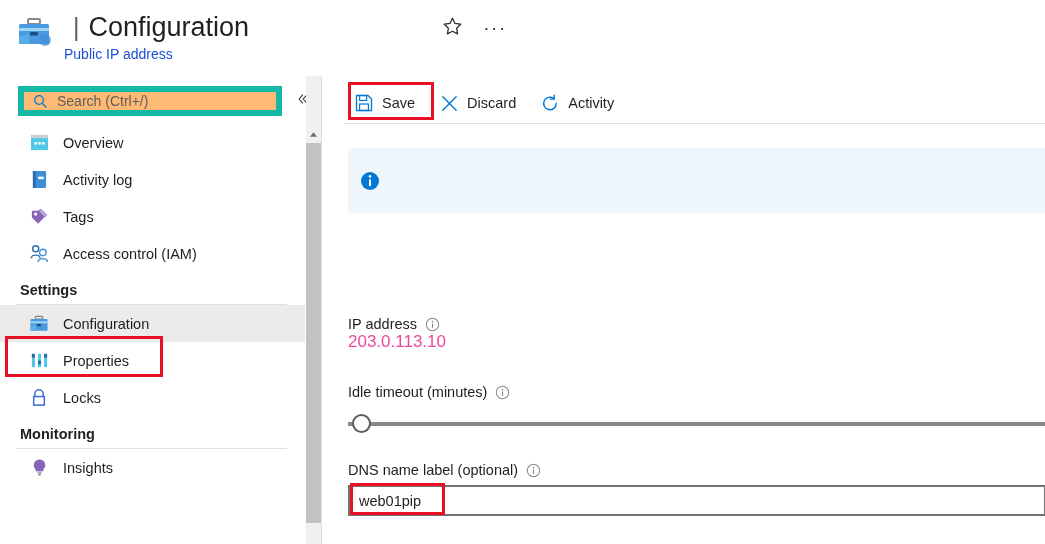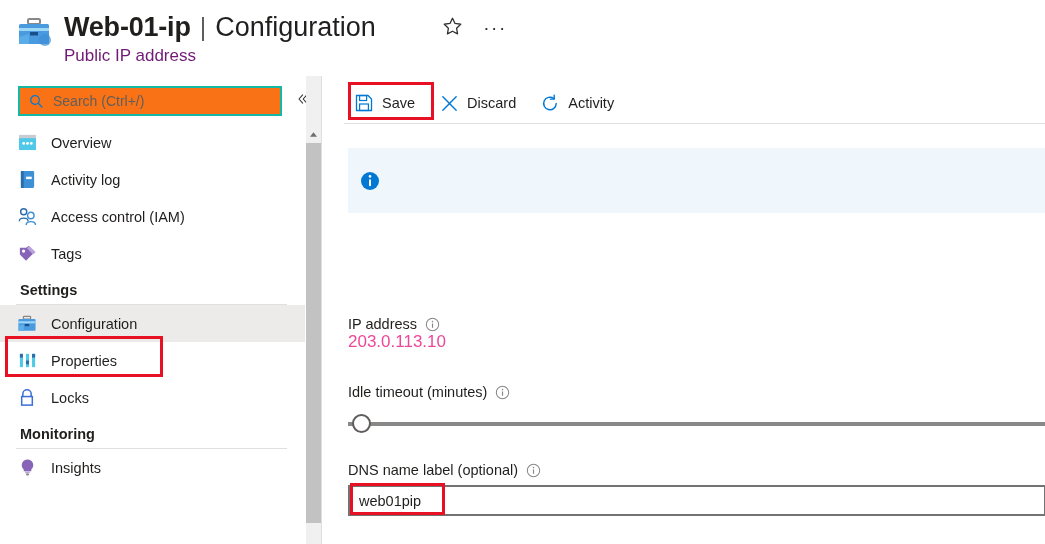--- a/index.html
+++ b/index.html
@@ -107,7 +107,6 @@
     </div>
 
     <div class="title-row">
-      <span class="title-main">Web-01-ip</span>
       <span class="title-sep">|</span>
       <span class="title-sub">Configuration</span>
     </div>

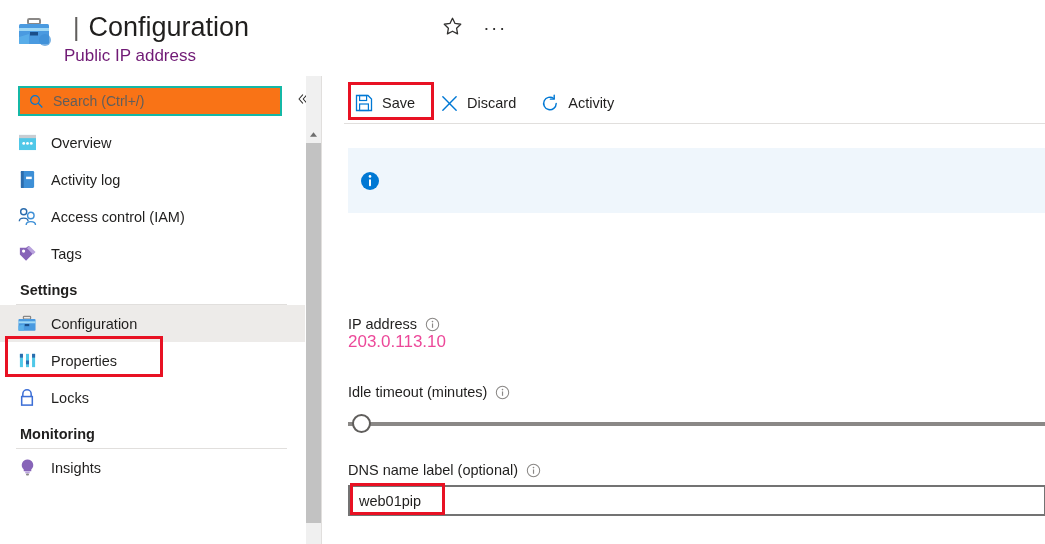--- a/index.html
+++ b/index.html
@@ -24,7 +24,7 @@
   .star-btn { width: 24px; height: 24px; display: flex; align-items: center; justify-content: center; cursor: pointer; }
   .ellipsis-btn { width: 22px; height: 22px; display: flex; align-items: flex-end; justify-content: center; cursor: pointer;
                   font-size: 19px; line-height: 10px; color: #323130; letter-spacing: 1.5px; padding-bottom: 4px; }
-  .subtitle { position: absolute; left: 64px; top: 46px; font-size: 17px; color: #701a75; }
+  .subtitle { position: absolute; left: 64px; top: 46px; font-size: 14px; color: #1d4ed8; }
 
   
   .sidebar { position: absolute; left: 0; top: 76px; width: 305px; height: 468px; background: #fff; }

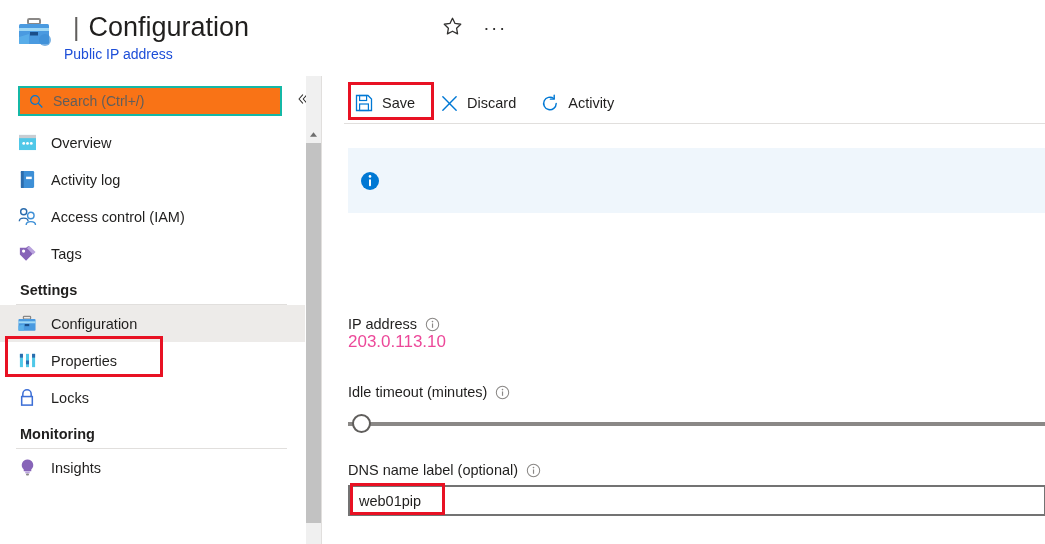--- a/index.html
+++ b/index.html
@@ -29,7 +29,7 @@
   
   .sidebar { position: absolute; left: 0; top: 76px; width: 305px; height: 468px; background: #fff; }
   .search-wrap { position: absolute; left: 18px; top: 10px; width: 264px; height: 30px;
-                 border: 2px solid #14b8a6; background: #f97316; display: flex; align-items: center; }
+                 border: 6px solid #14b8a6; background: #fdba74; display: flex; align-items: center; }
   .search-ico { margin-left: 9px; width: 15px; height: 15px; flex: 0 0 auto; }
   .search-input { border: 0; outline: 0; margin-left: 7px; font-size: 14px; color: #323130;
                   font-family: "Liberation Sans", sans-serif; width: 210px; background: transparent; }

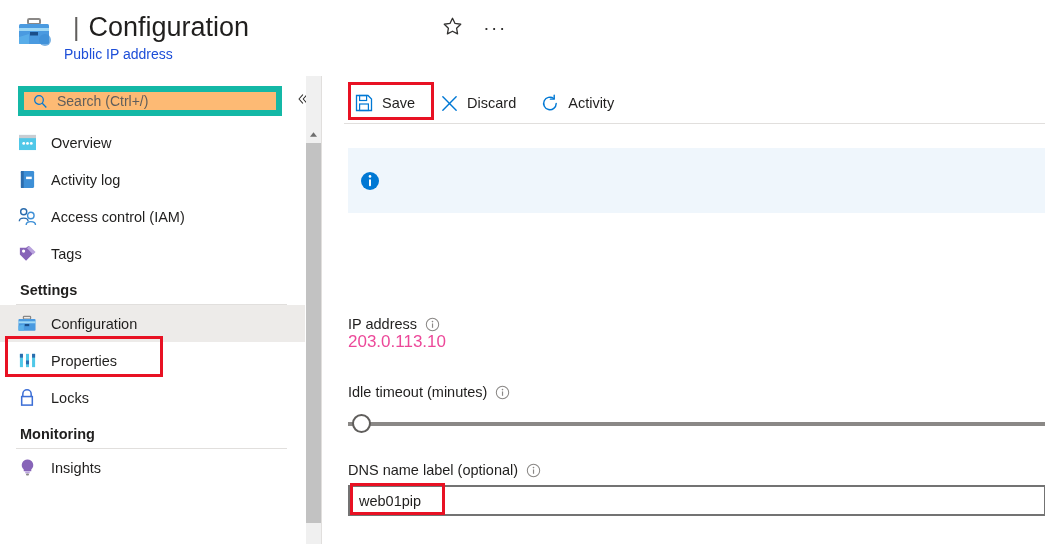--- a/index.html
+++ b/index.html
@@ -38,7 +38,7 @@
                   line-height: 16px; }
 
   .navlist { position: absolute; left: 0; top: 48px; width: 305px; }
-  .nav-item { position: relative; height: 37px; display: flex; align-items: center; padding-left: 16px; cursor: pointer; }
+  .nav-item { position: relative; height: 37px; display: flex; align-items: center; padding-left: 28px; cursor: pointer; }
   .nav-item.selected { background: #edebe9; }
   .nav-ico { width: 22px; height: 22px; flex: 0 0 auto; display: flex; align-items: center; justify-content: center; }
   .nav-label { margin-left: 13px; font-size: 14.5px; color: #201f1e; white-space: nowrap; }

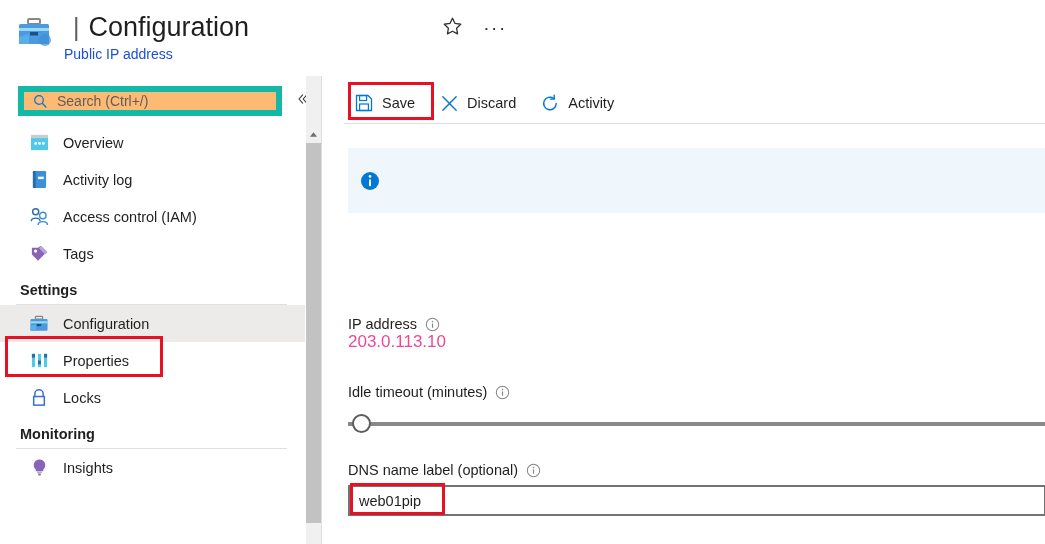--- a/index.html
+++ b/index.html
@@ -169,6 +169,17 @@
 
       <div class="nav-item">
         <span class="nav-ico">
+          <svg width="20" height="19" viewBox="0 0 20 20">
+            <path d="M11.5 2 L18 8.5 L9 17.5 L2.5 11 L2.5 4 L9 4 Z" fill="#8764b8"></path>
+            <circle cx="6.4" cy="7.4" r="1.7" fill="#ffffff"></circle>
+            <path d="M12.5 2 L19 8.5 L16.5 11 L10 4.5 Z" fill="#b9a3dd"></path>
+          </svg>
+        </span>
+        <span class="nav-label">Tags</span>
+      </div>
+
+      <div class="nav-item">
+        <span class="nav-ico">
           <svg width="21" height="19" viewBox="0 0 22 20">
             <circle cx="7" cy="5" r="3.2" fill="none" stroke="#2b6cad" stroke-width="1.5"></circle>
             <path d="M2.4 15 C2.4 10.6 11.6 10.6 11.6 15" fill="none" stroke="#2b6cad" stroke-width="1.5"></path>
@@ -177,17 +188,6 @@
           </svg>
         </span>
         <span class="nav-label">Access control (IAM)</span>
-      </div>
-
-      <div class="nav-item">
-        <span class="nav-ico">
-          <svg width="20" height="19" viewBox="0 0 20 20">
-            <path d="M11.5 2 L18 8.5 L9 17.5 L2.5 11 L2.5 4 L9 4 Z" fill="#8764b8"></path>
-            <circle cx="6.4" cy="7.4" r="1.7" fill="#ffffff"></circle>
-            <path d="M12.5 2 L19 8.5 L16.5 11 L10 4.5 Z" fill="#b9a3dd"></path>
-          </svg>
-        </span>
-        <span class="nav-label">Tags</span>
       </div>
 
       <div class="nav-group">

